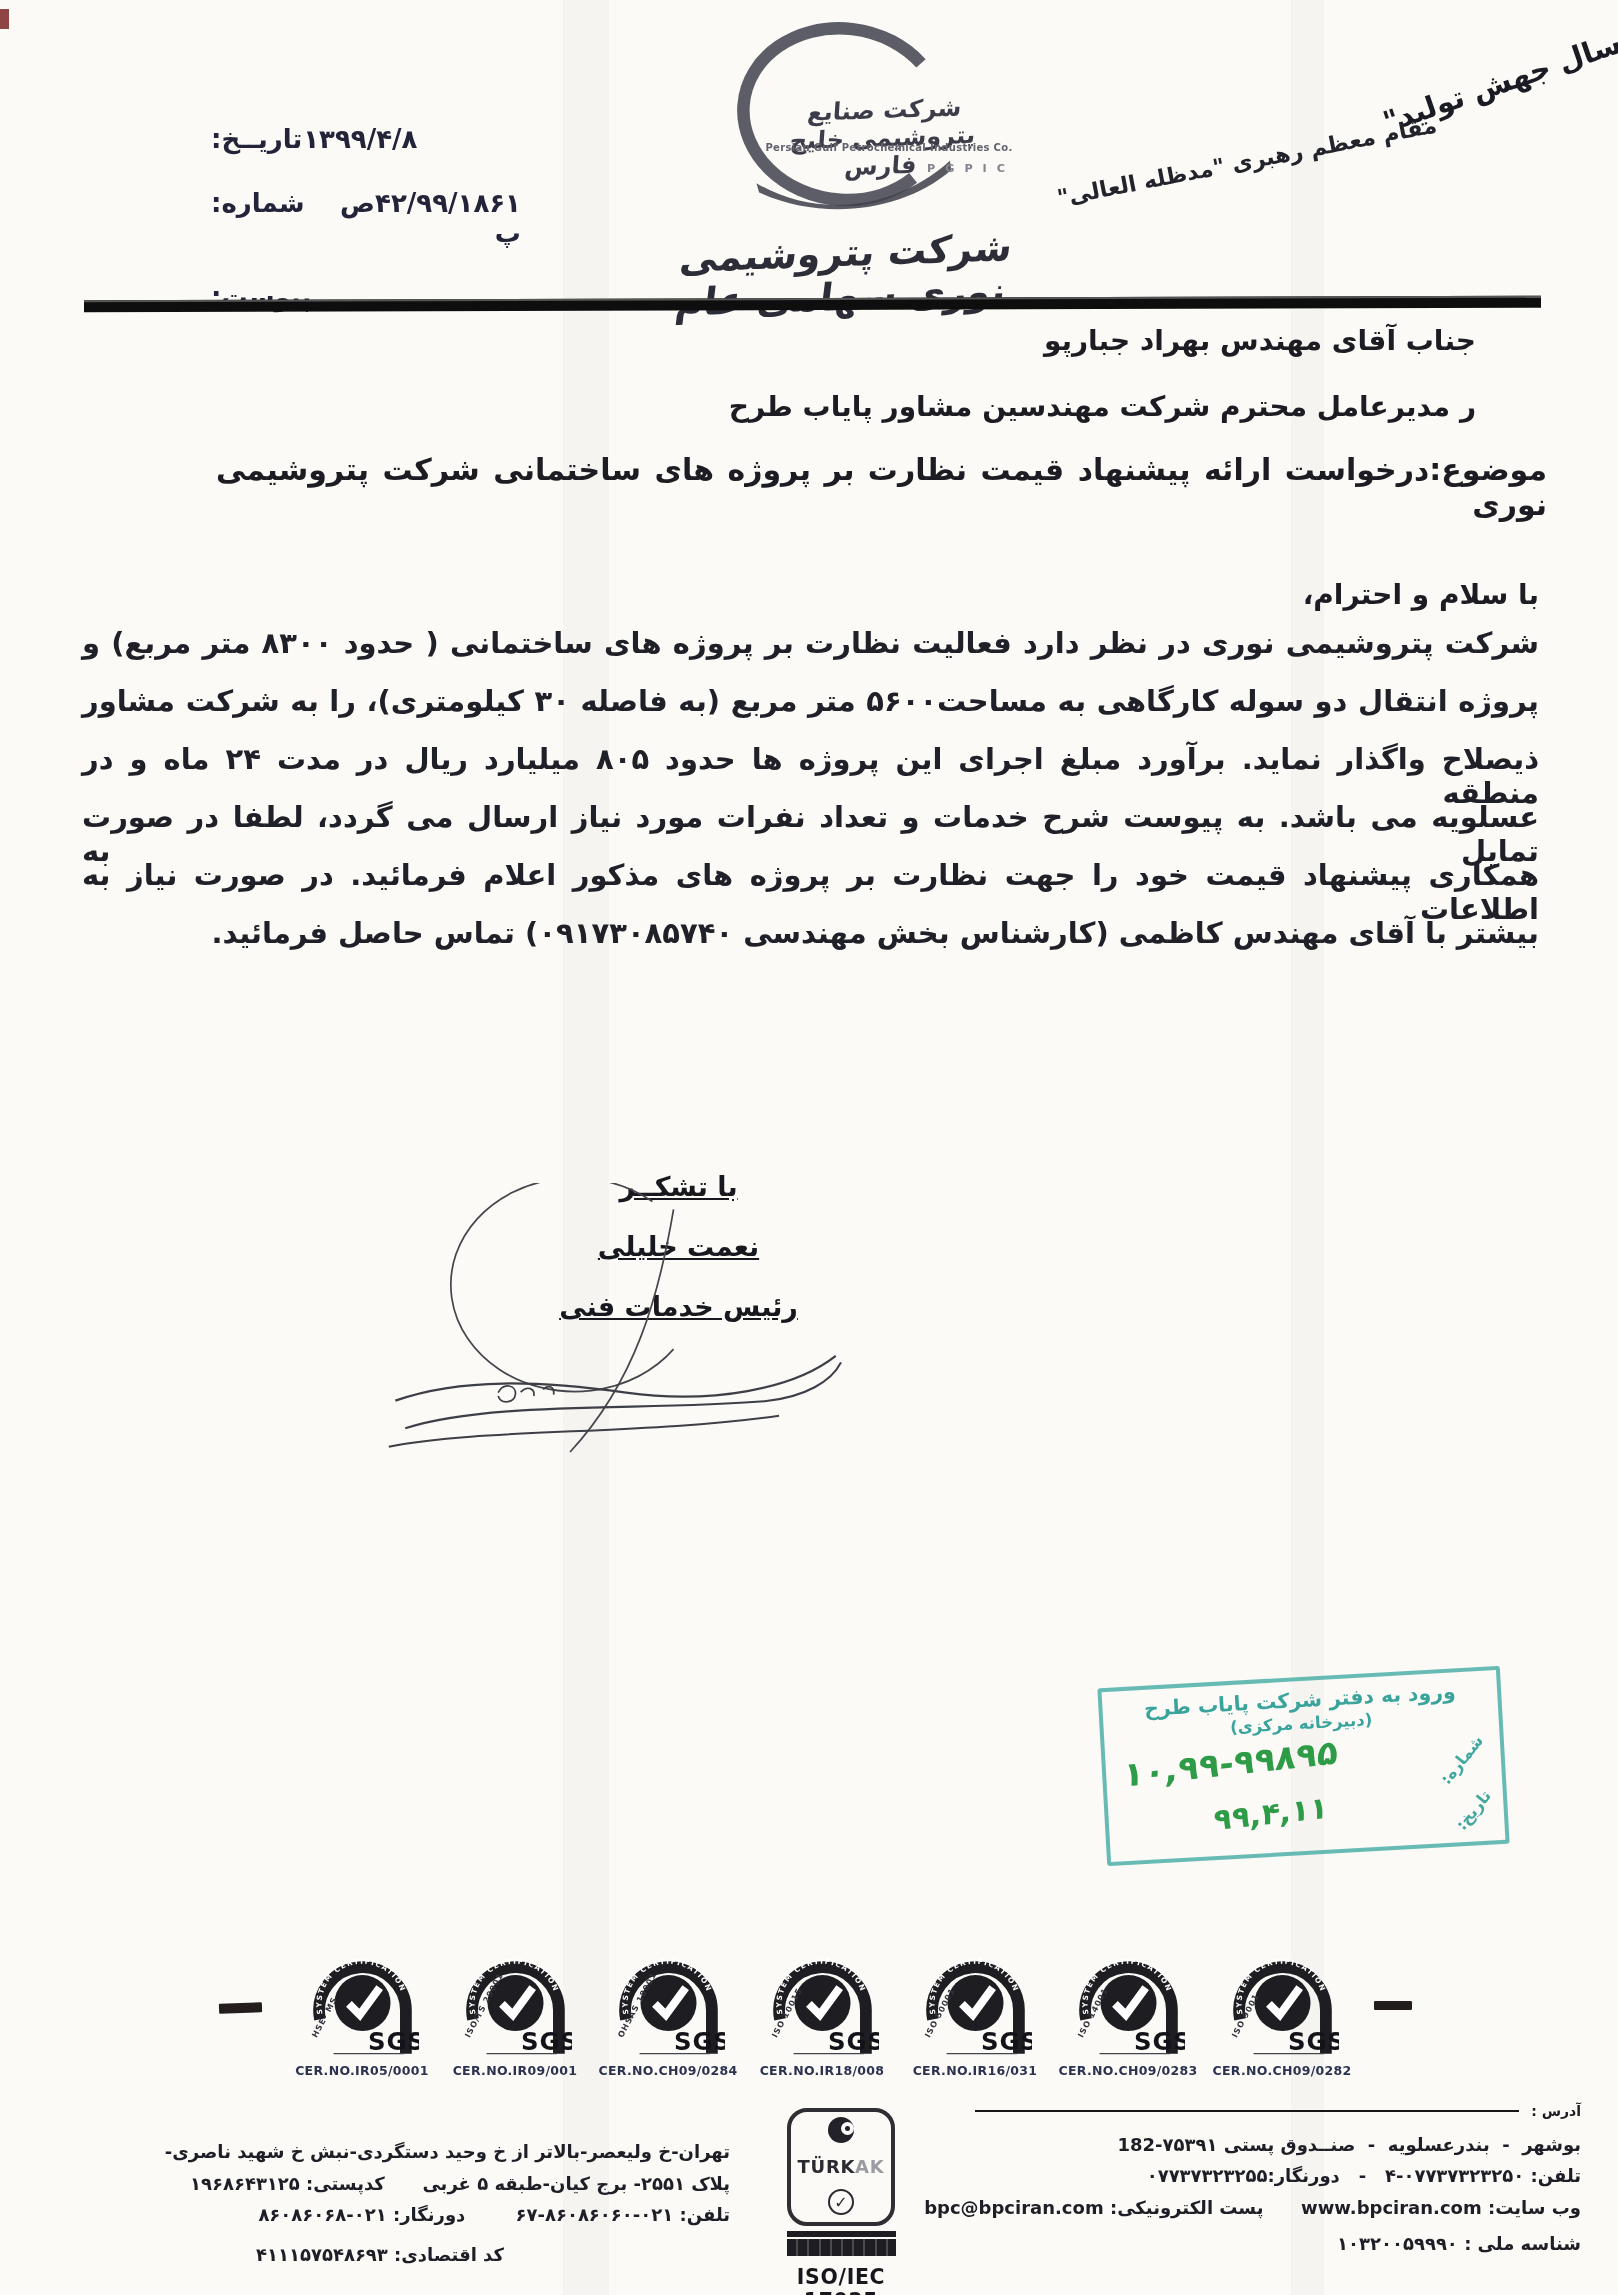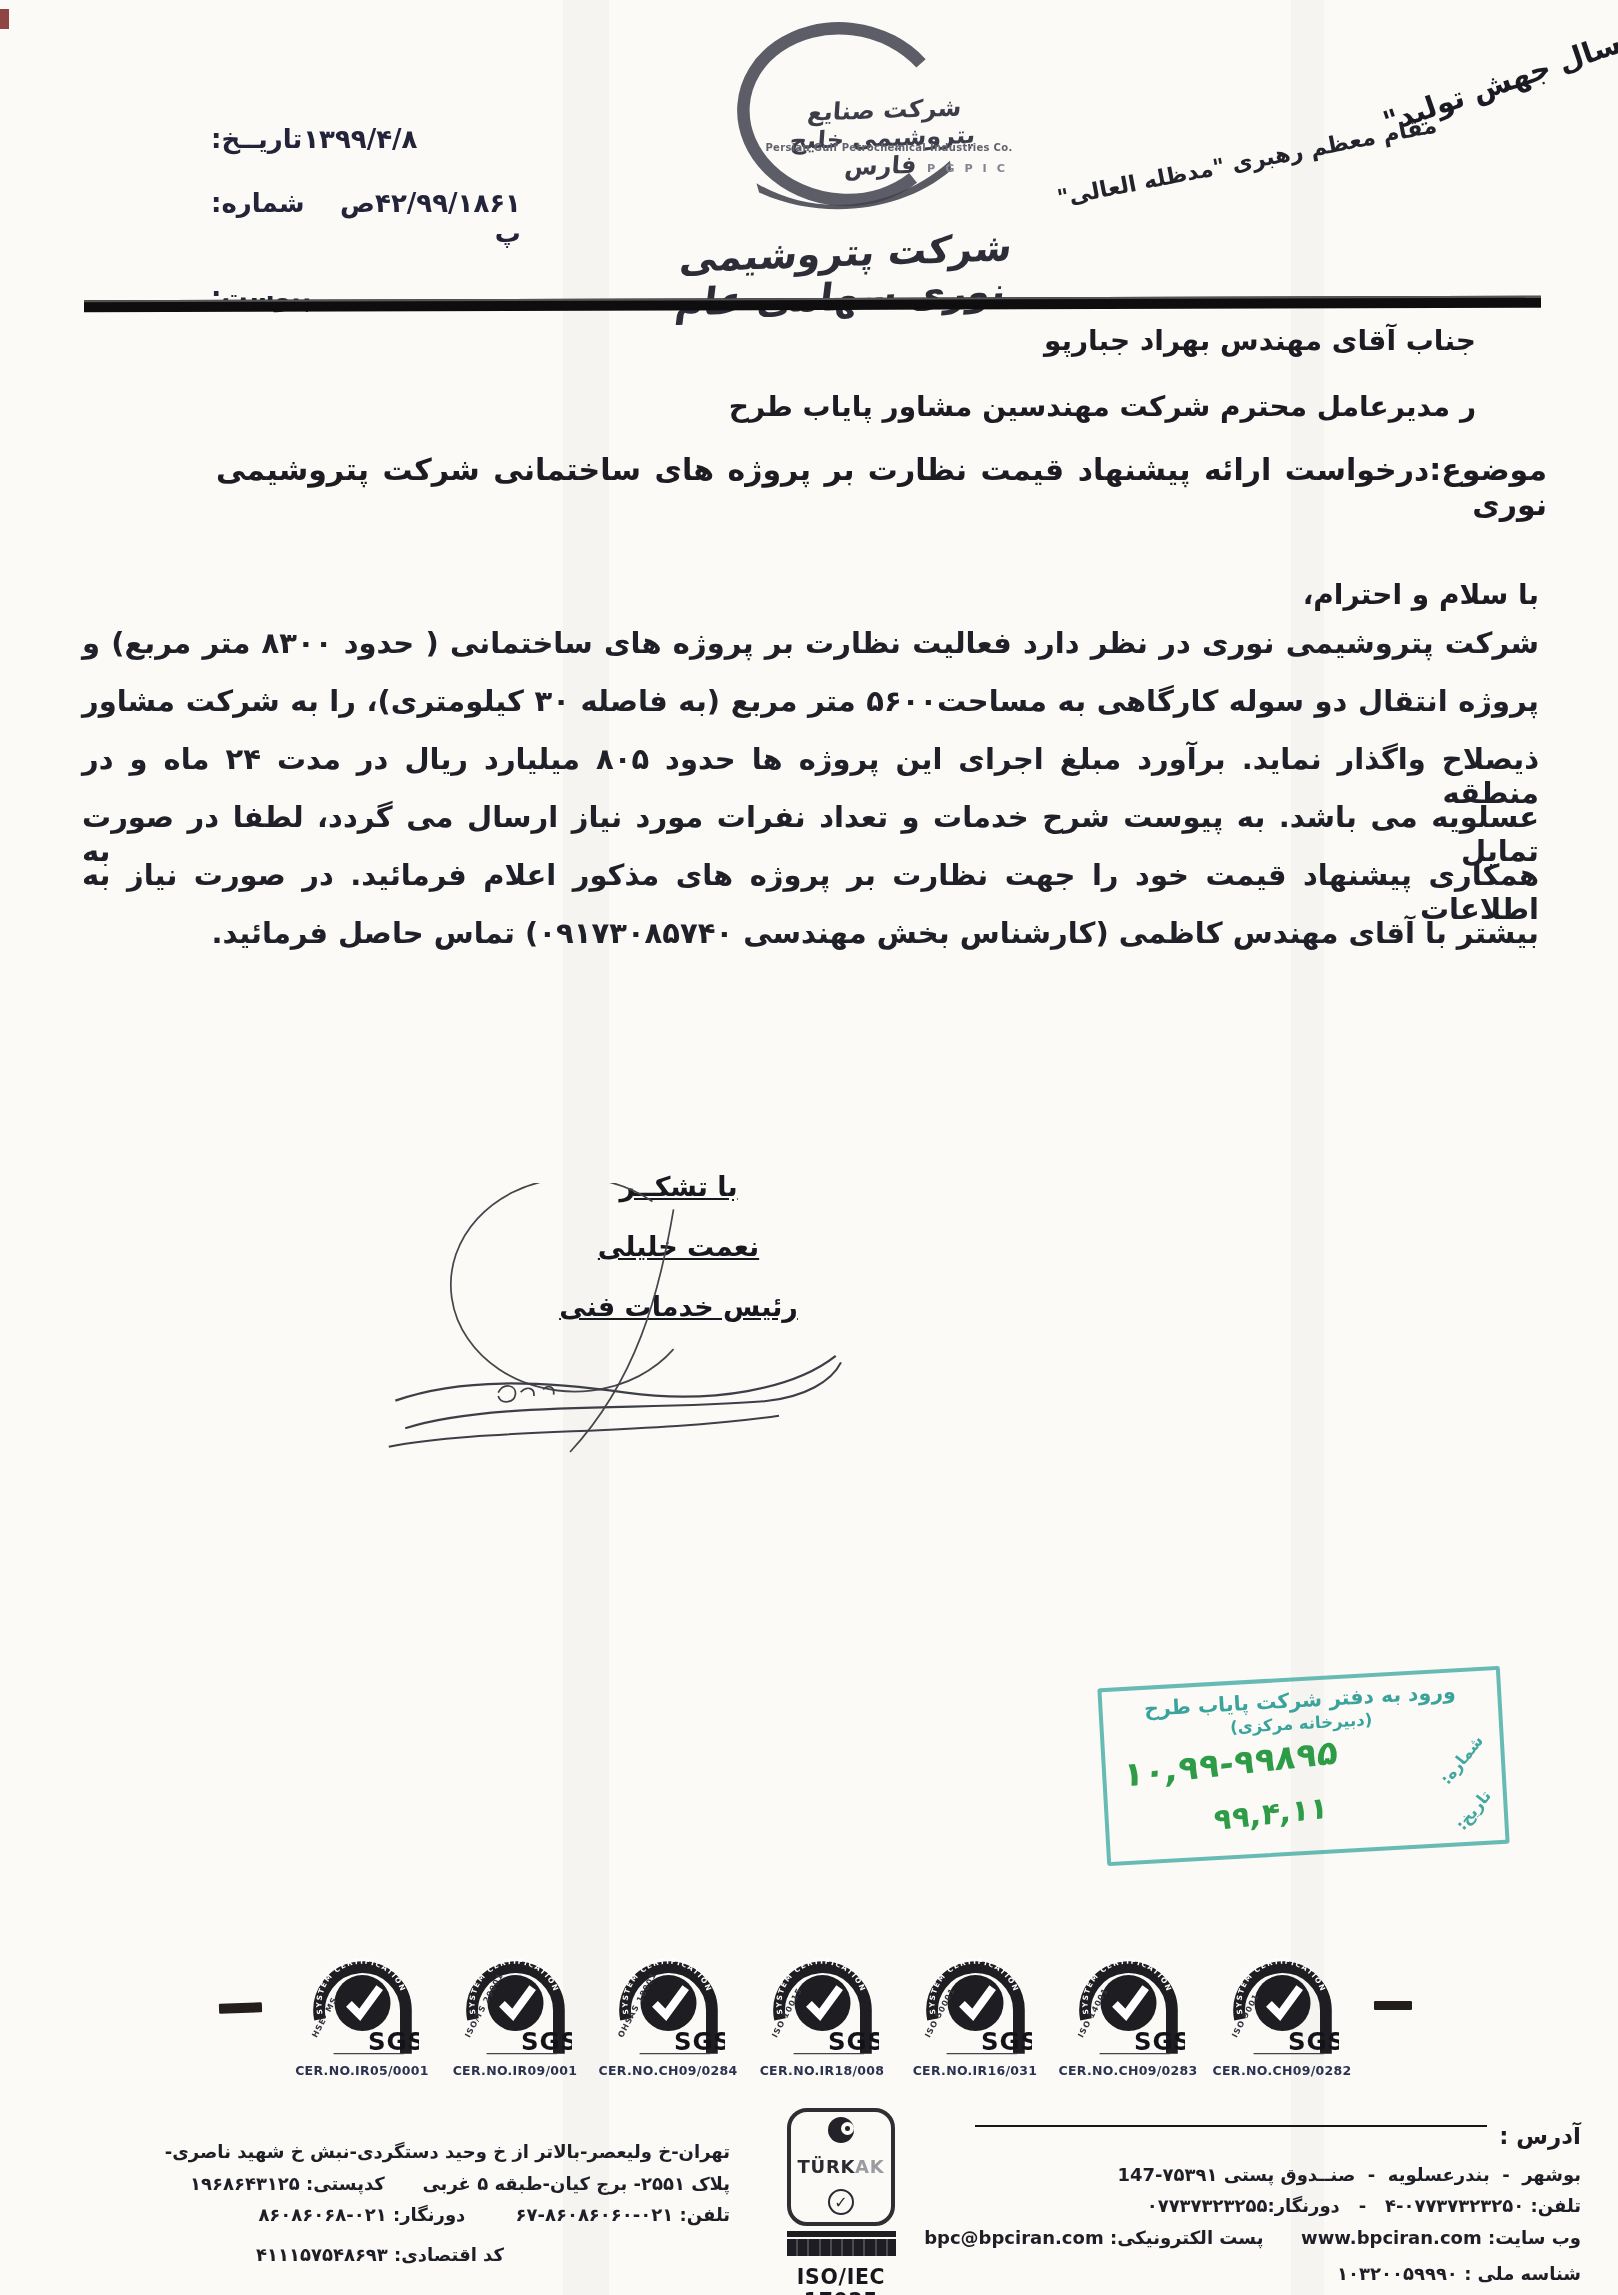--- a/index.html
+++ b/index.html
@@ -61,7 +61,7 @@
   .turkak-bar.tex{background:repeating-linear-gradient(90deg,#1d1d22 0 9.2px,#4a4a52 9.2px 11.2px);}
   .turkak-cap{font-size:20.4px;font-weight:bold;color:#17171d;letter-spacing:0.7px;}
   
-  .addr-lbl{font-size:23px;font-weight:bold;margin-top:20px;}
+  .addr-lbl{font-size:14px;font-weight:bold;}
   .addr-line{border-top:2.6px solid #161616;}
   .fline{font-size:18px;font-weight:bold;color:#1e1e26;white-space:pre;text-align:right;}
   .fcol{display:flex;flex-direction:column;gap:10.5px;}

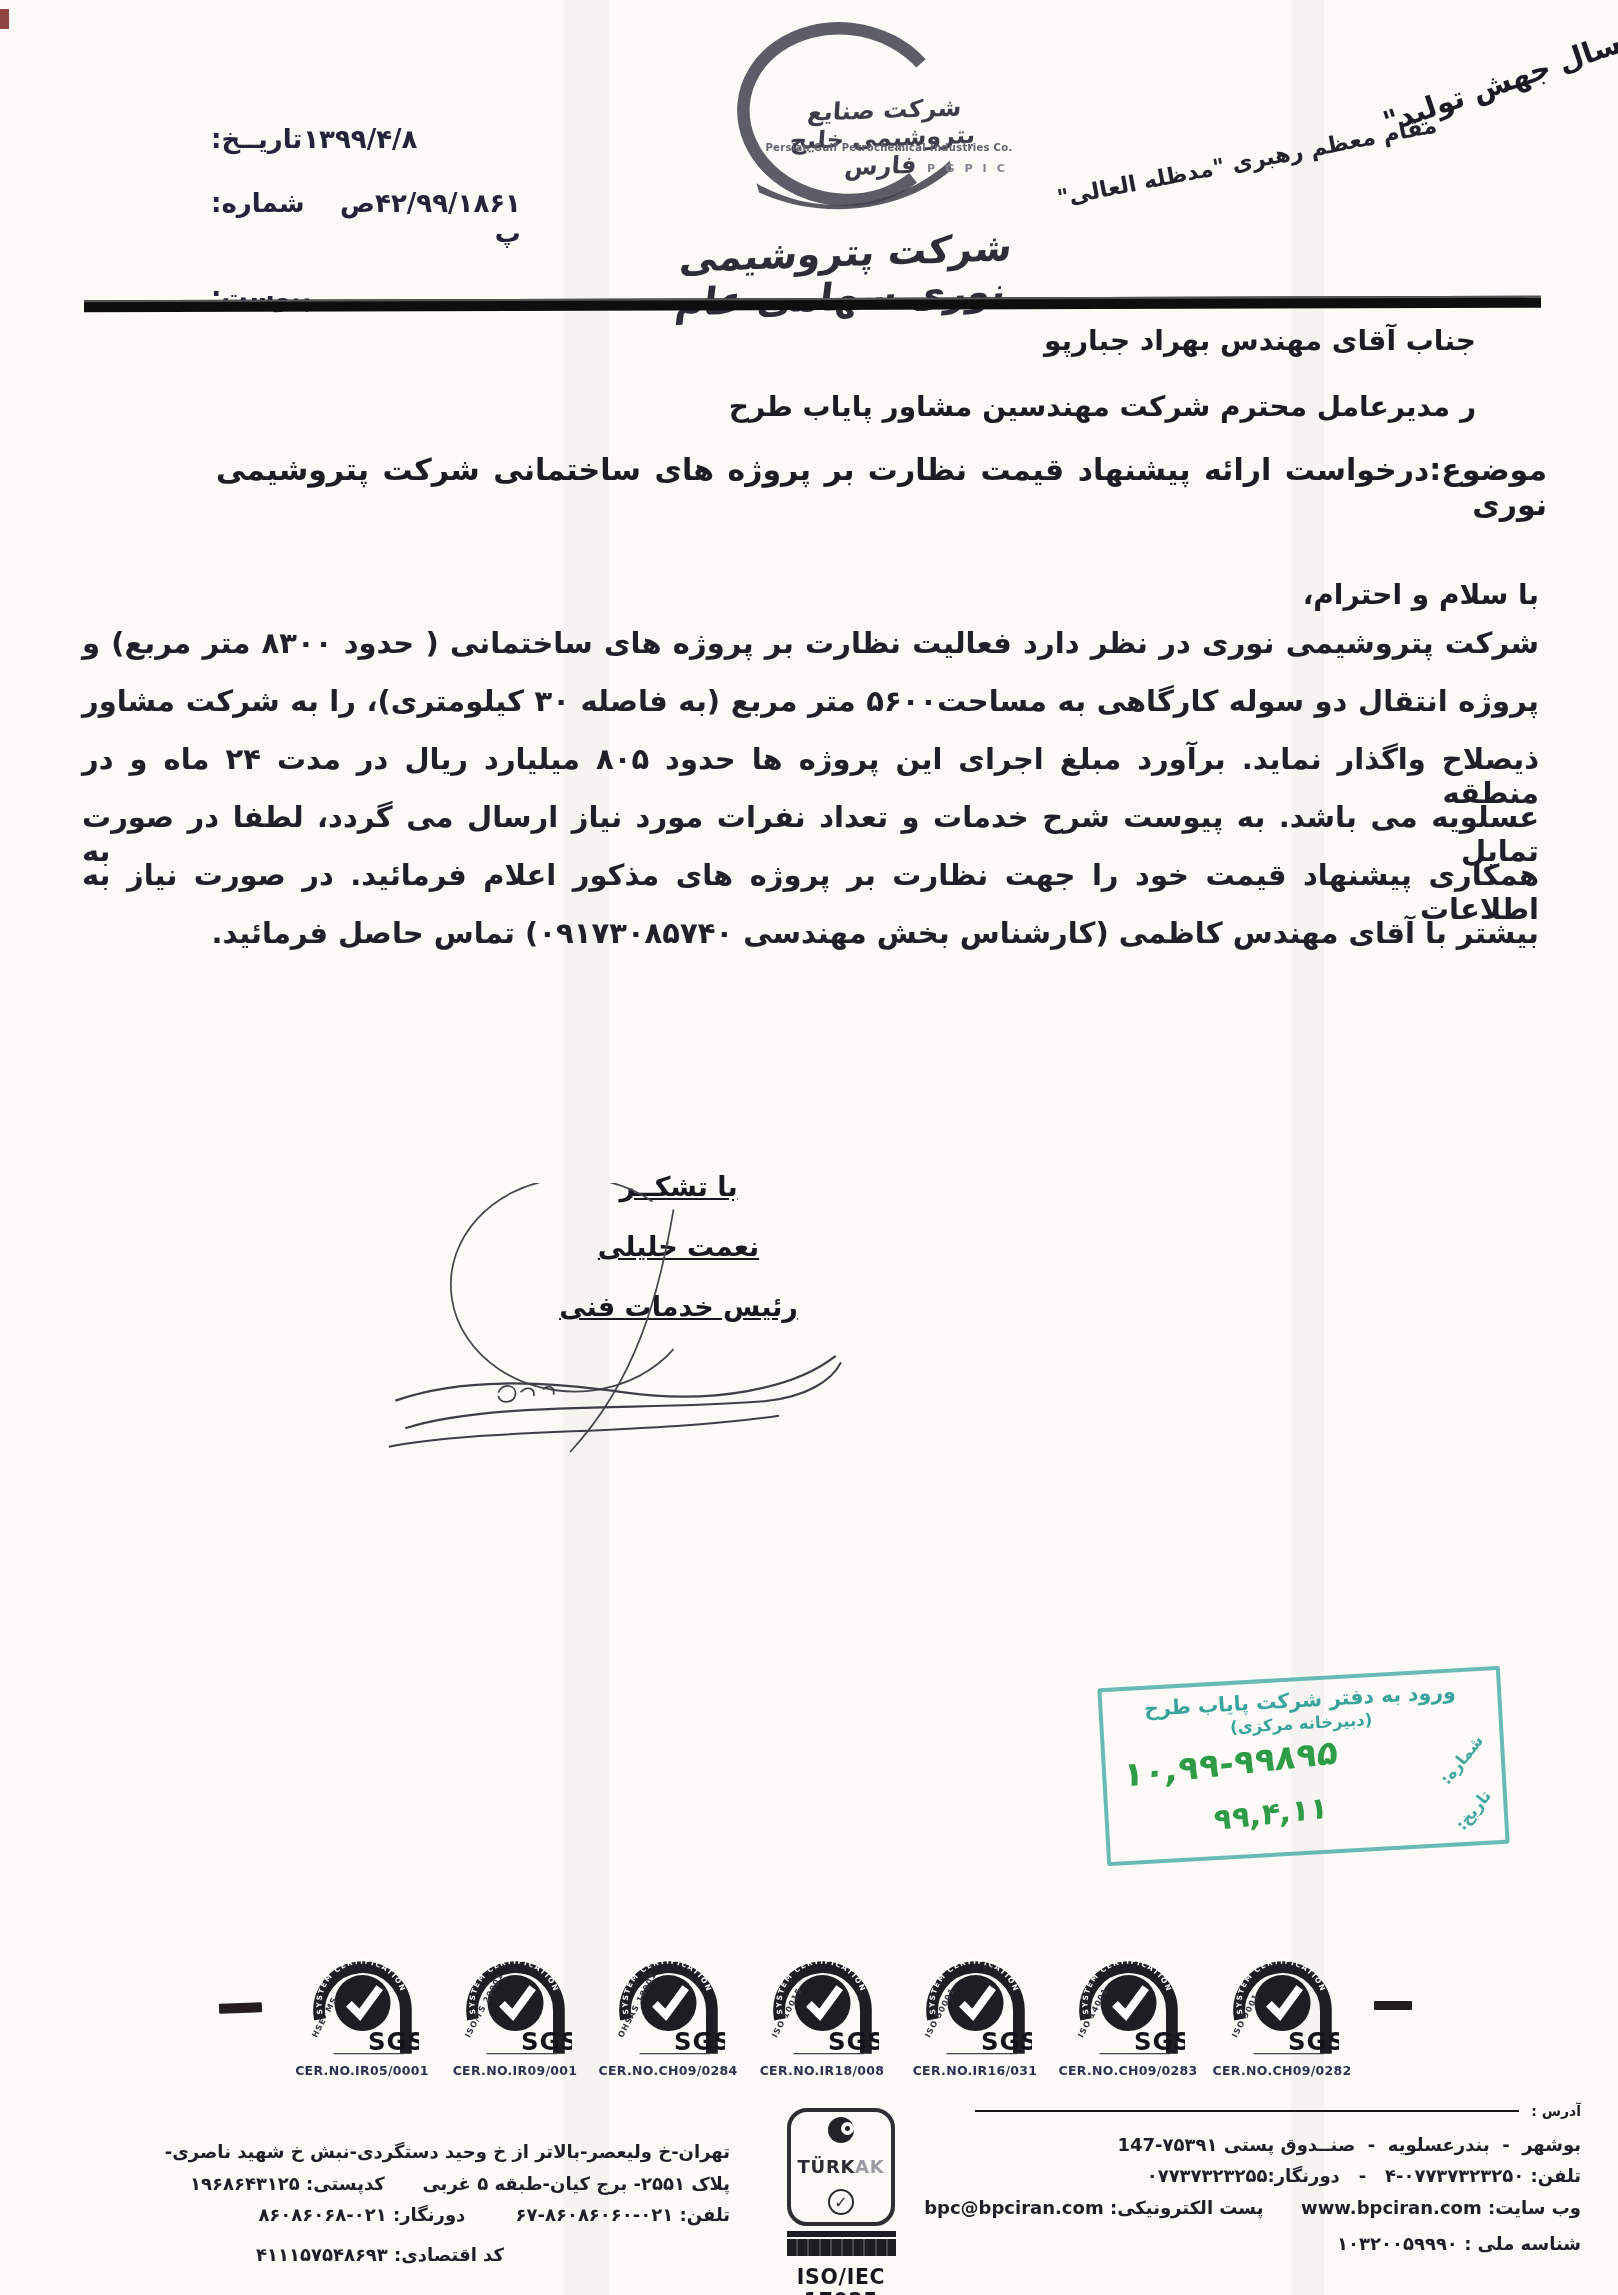--- a/index.html
+++ b/index.html
@@ -275,7 +275,7 @@
       <div class="addr-line" style="flex:1;height:0;"></div>
     </div>
     <div class="fcol" style="margin-top:14.5px;">
-      <div class="fline">بوشهر  -  بندرعسلویه  -  صنــدوق پستی ۷۵۳۹۱-147</div>
+      <div class="fline">بوشهر  -  بندرعسلویه  -  صنــدوق پستی ۷۵۳۹۱-182</div>
       <div class="fline">تلفن: ۰۷۷۳۷۳۲۳۲۵۰-۴   -   دورنگار:۰۷۷۳۷۳۲۳۲۵۵</div>
       <div class="fline">وب سایت: www.bpciran.com      پست الکترونیکی: bpc@bpciran.com</div>
       <div class="fline" style="margin-left:250px;margin-top:5.3px;">شناسه ملی : ۱۰۳۲۰۰۵۹۹۹۰</div>

